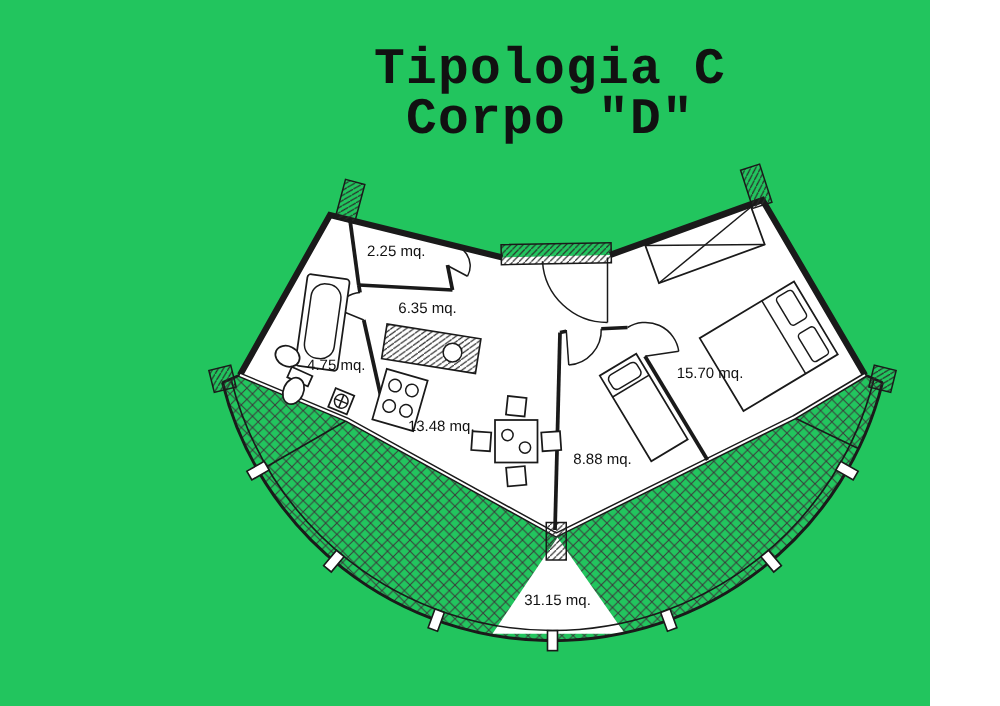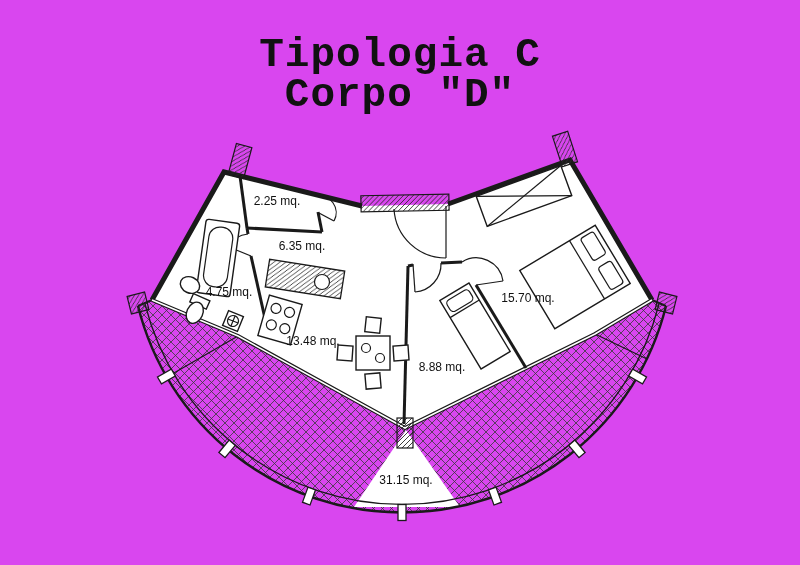--- a/index.html
+++ b/index.html
@@ -3,8 +3,8 @@
 <meta charset="utf-8">
 <style>
   html,body{margin:0;padding:0;background:#ffffff;}
-  .page{position:relative;width:800px;height:565px;background:#d946ef;overflow:hidden;
-        font-family:"Liberation Sans", sans-serif;}
+  .page{position:relative;width:704px;height:565px;background:#22c55e;overflow:hidden;
+        font-family:"Liberation Sans", sans-serif;padding-left:40px;}
   svg{display:block;}
   .title-text{font-family:"Liberation Mono","DejaVu Sans Mono",monospace;
               font-weight:700;font-size:41px;fill:#111;letter-spacing:1px;}

